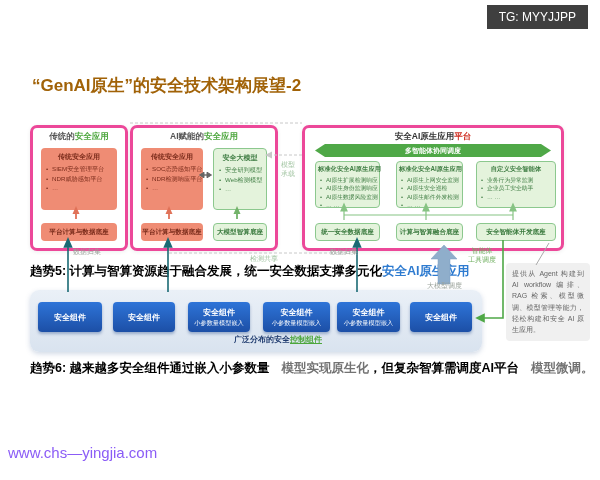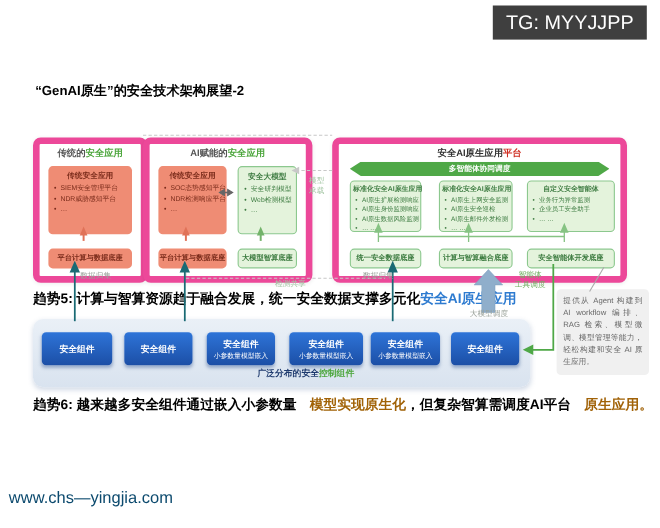--- a/index.html
+++ b/index.html
@@ -7,7 +7,7 @@
          font-family:"Liberation Sans","DejaVu Sans",sans-serif;}
   
   .tg-badge{position:absolute;top:5px;right:12px;background:#3f3f3f;color:#fff;
-            font-size:18px;padding:5px 12px;z-index:4;}
+            font-size:12px;padding:5px 12px;z-index:4;}
   
   .title{position:absolute;left:32px;top:74px;margin:0;font-size:12px;font-weight:bold;
          color:#000000;z-index:2;}

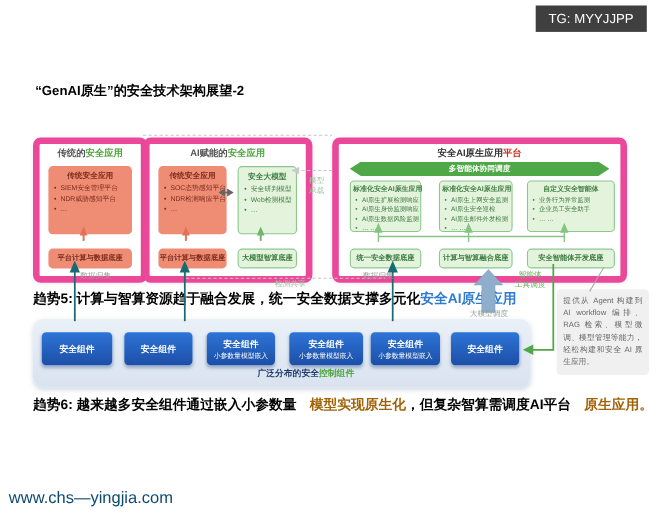--- a/index.html
+++ b/index.html
@@ -9,8 +9,8 @@
   .tg-badge{position:absolute;top:5px;right:12px;background:#3f3f3f;color:#fff;
             font-size:12px;padding:5px 12px;z-index:4;}
   
-  .title{position:absolute;left:32px;top:74px;margin:0;font-size:12px;font-weight:bold;
-         color:#000000;z-index:2;}
+  .title{position:absolute;left:32px;top:74px;margin:0;font-size:17px;font-weight:bold;
+         color:#a16207;z-index:2;}
   
   .panel{position:absolute;background:#fff;border:6px solid #ec4899;border-radius:7px;
          box-shadow:0 1px 4px rgba(0,0,0,.07);z-index:2;}

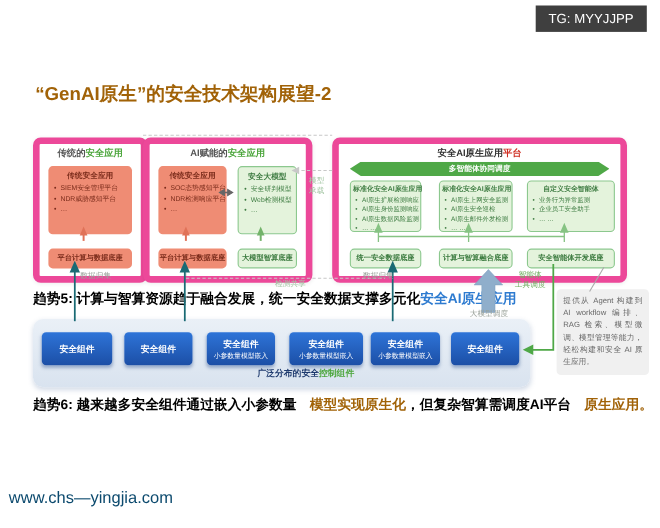--- a/index.html
+++ b/index.html
@@ -12,7 +12,7 @@
   .title{position:absolute;left:32px;top:74px;margin:0;font-size:17px;font-weight:bold;
          color:#a16207;z-index:2;}
   
-  .panel{position:absolute;background:#fff;border:6px solid #ec4899;border-radius:7px;
+  .panel{position:absolute;background:#fff;border:3px solid #ec4899;border-radius:7px;
          box-shadow:0 1px 4px rgba(0,0,0,.07);z-index:2;}
   .panel-header{position:absolute;top:3px;left:0;right:0;text-align:center;font-size:8.5px;
                 font-weight:bold;white-space:nowrap;}

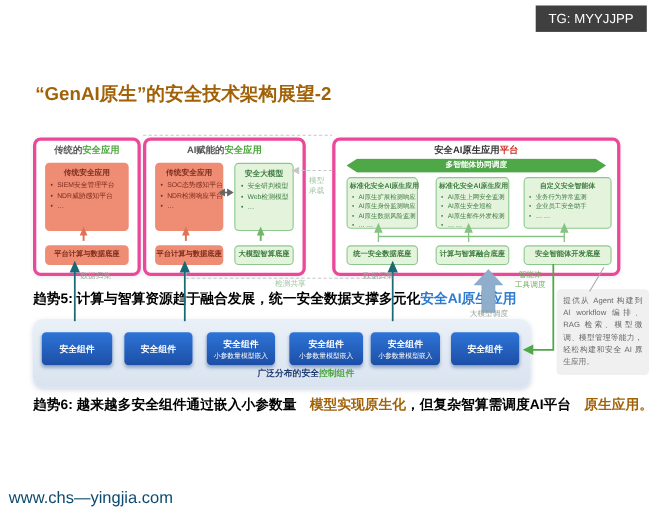--- a/index.html
+++ b/index.html
@@ -66,7 +66,7 @@
   .comp-caption{position:absolute;top:44px;left:0;right:0;text-align:center;font-size:8px;
                 font-weight:bold;white-space:nowrap;}
   .cap-navy{color:#1e3a6e;margin-left:44px;}
-  .cap-green{color:#4ca63c;}
+  .cap-green{color:#4ca63c;text-decoration:underline;}
   
   .footer{position:absolute;left:8px;top:444px;font-size:15px;color:#0c4a6e;z-index:2;}
   

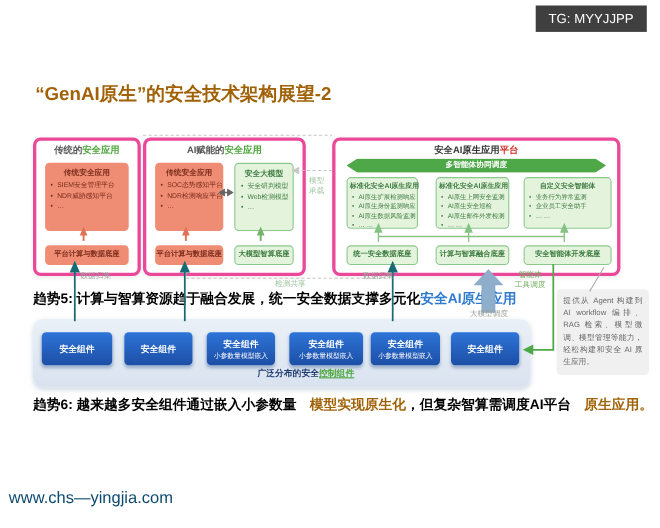--- a/index.html
+++ b/index.html
@@ -53,7 +53,7 @@
   .trend{position:absolute;left:30px;font-size:12.5px;font-weight:bold;white-space:nowrap;z-index:2;}
   .t-navy{color:#000000;}
   .t-blue{color:#2e7bd0;}
-  .t-green{color:#a16207;padding-left:12px;}
+  .t-green{color:#737373;padding-left:12px;}
   
   .comp-panel{position:absolute;left:30px;top:290px;width:452px;height:62px;border-radius:9px;
               background:linear-gradient(180deg,#eaf0f7,#d9e3ef);box-shadow:0 2px 5px rgba(80,110,160,.25);z-index:2;}

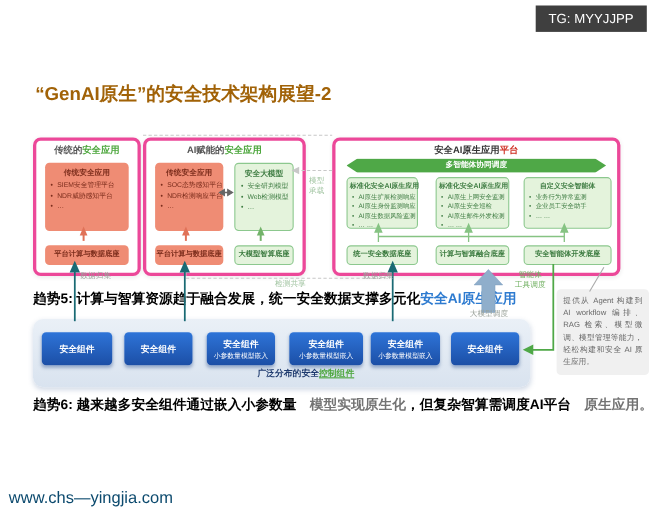--- a/index.html
+++ b/index.html
@@ -255,7 +255,7 @@
   </div>
 
   <div class="trend" style="top:360px">
-    <span class="t-navy">趋势6: 越来越多安全组件通过嵌入小参数量</span><span class="t-green">模型实现原生化</span><span class="t-navy">，但复杂智算需调度AI平台</span><span class="t-green">原生应用。</span>
+    <span class="t-navy">趋势6: 越来越多安全组件通过嵌入小参数量</span><span class="t-green">模型实现原生化</span><span class="t-navy">，但复杂智算需调度AI平台</span><span class="t-green">模型微调。</span>
   </div>
 
   <div class="footer">www.chs—yingjia.com</div>

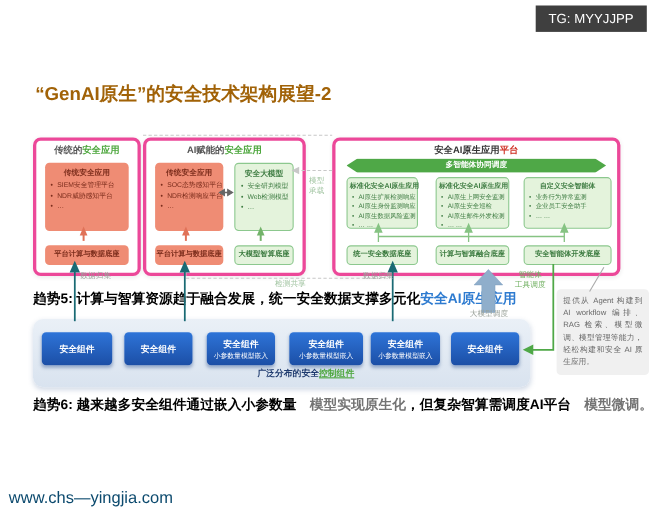--- a/index.html
+++ b/index.html
@@ -68,7 +68,7 @@
   .cap-navy{color:#1e3a6e;margin-left:44px;}
   .cap-green{color:#4ca63c;text-decoration:underline;}
   
-  .footer{position:absolute;left:8px;top:444px;font-size:15px;color:#0c4a6e;z-index:2;}
+  .footer{position:absolute;left:8px;top:444px;font-size:15px;color:#8b5cf6;z-index:2;}
   
   .connectors{position:absolute;left:0;top:0;z-index:3;pointer-events:none;}
 </style>

